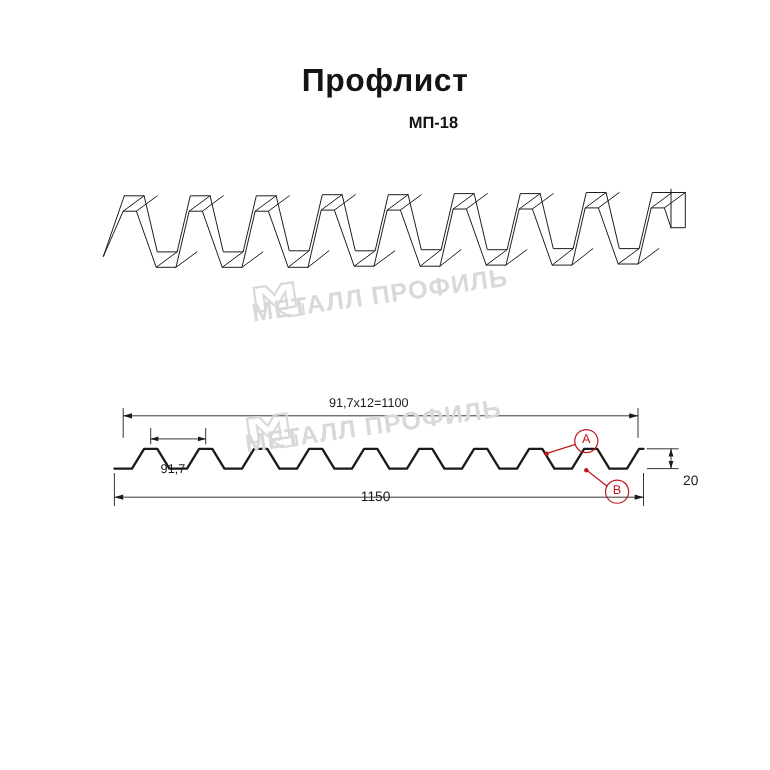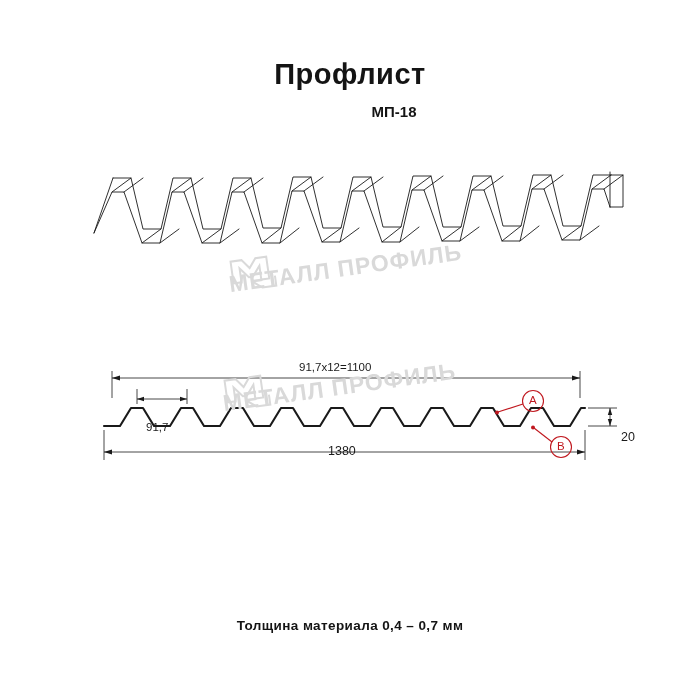--- a/index.html
+++ b/index.html
@@ -236,7 +236,7 @@
 
   <div class="dimtext" style="left:299px; top:361px;text-align:right;">91,7х12=1100</div>
   <div class="dimtext" style="left:146px; top:381px;margin-top:40px;">91,7</div>
-  <div class="dimtext" style="left:328px; top:444px; font-size:12.5px;">1380</div>
+  <div class="dimtext" style="left:328px; top:444px; font-size:12.5px;">1150</div>
   <div class="dimtext" style="left:621px; top:430px; font-size:12.5px;">20</div>
 
   <div class="balloon-letter" style="left:529px; top:394px;">A</div>

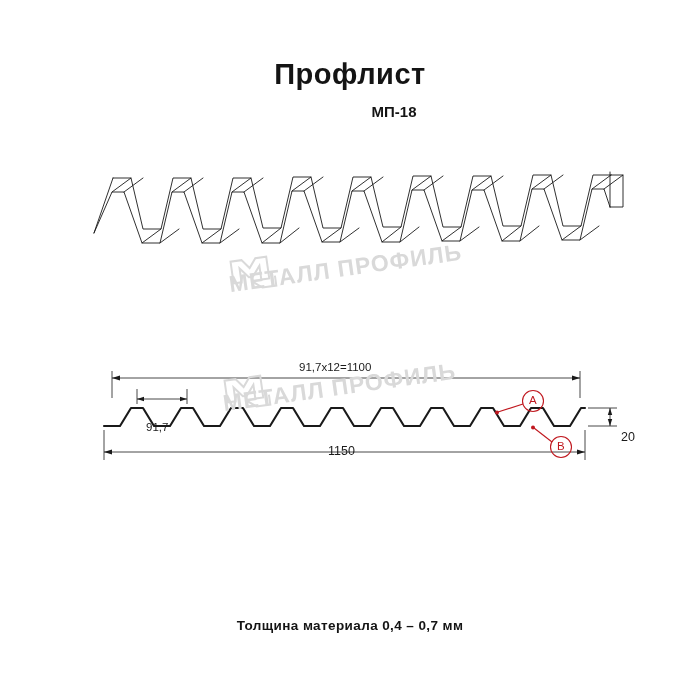--- a/index.html
+++ b/index.html
@@ -242,7 +242,6 @@
   <div class="balloon-letter" style="left:529px; top:394px;">A</div>
   <div class="balloon-letter" style="left:557px; top:440px;">B</div>
 
-  <div class="footer">Толщина материала 0,4 – 0,7 мм</div>
 </div>
 
 </body></html>

